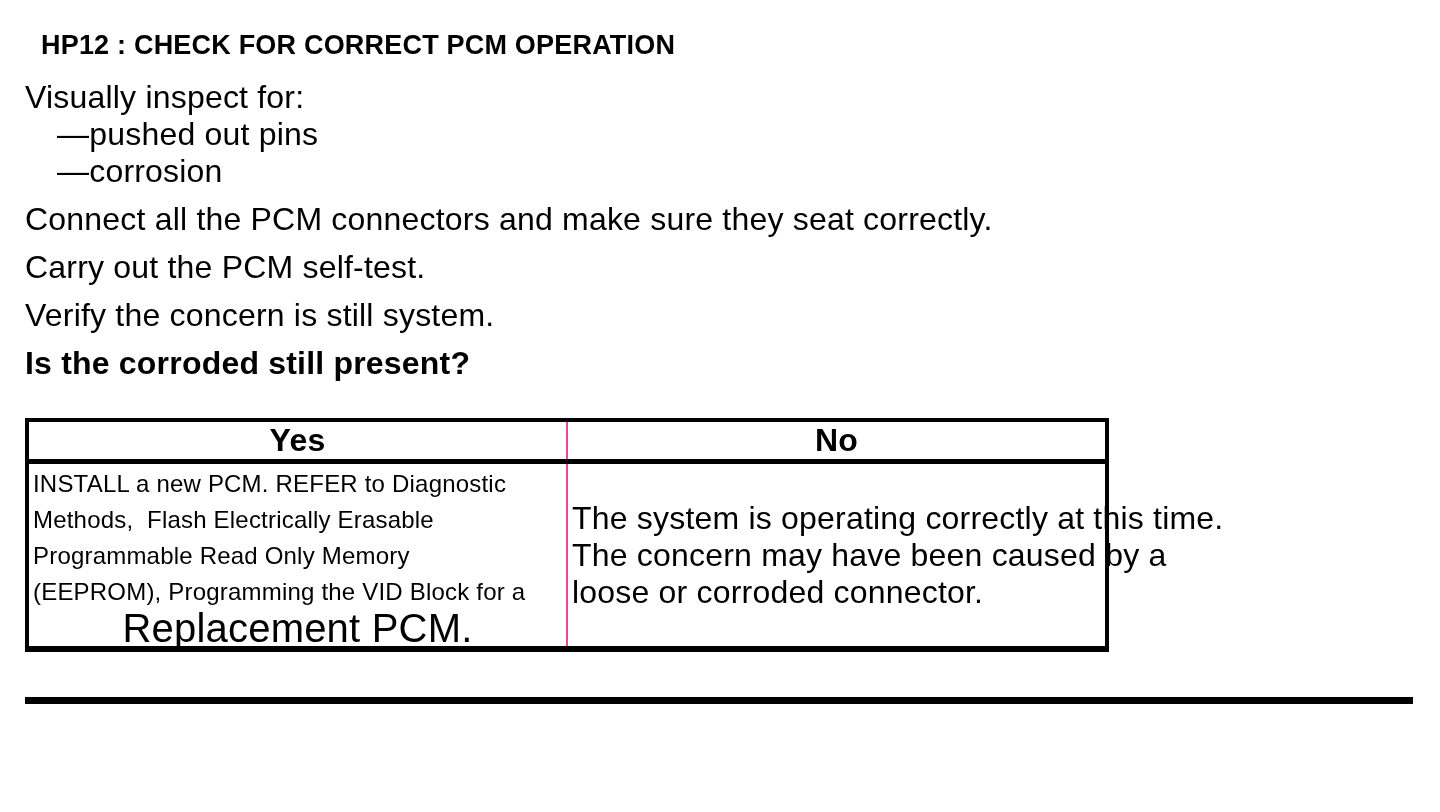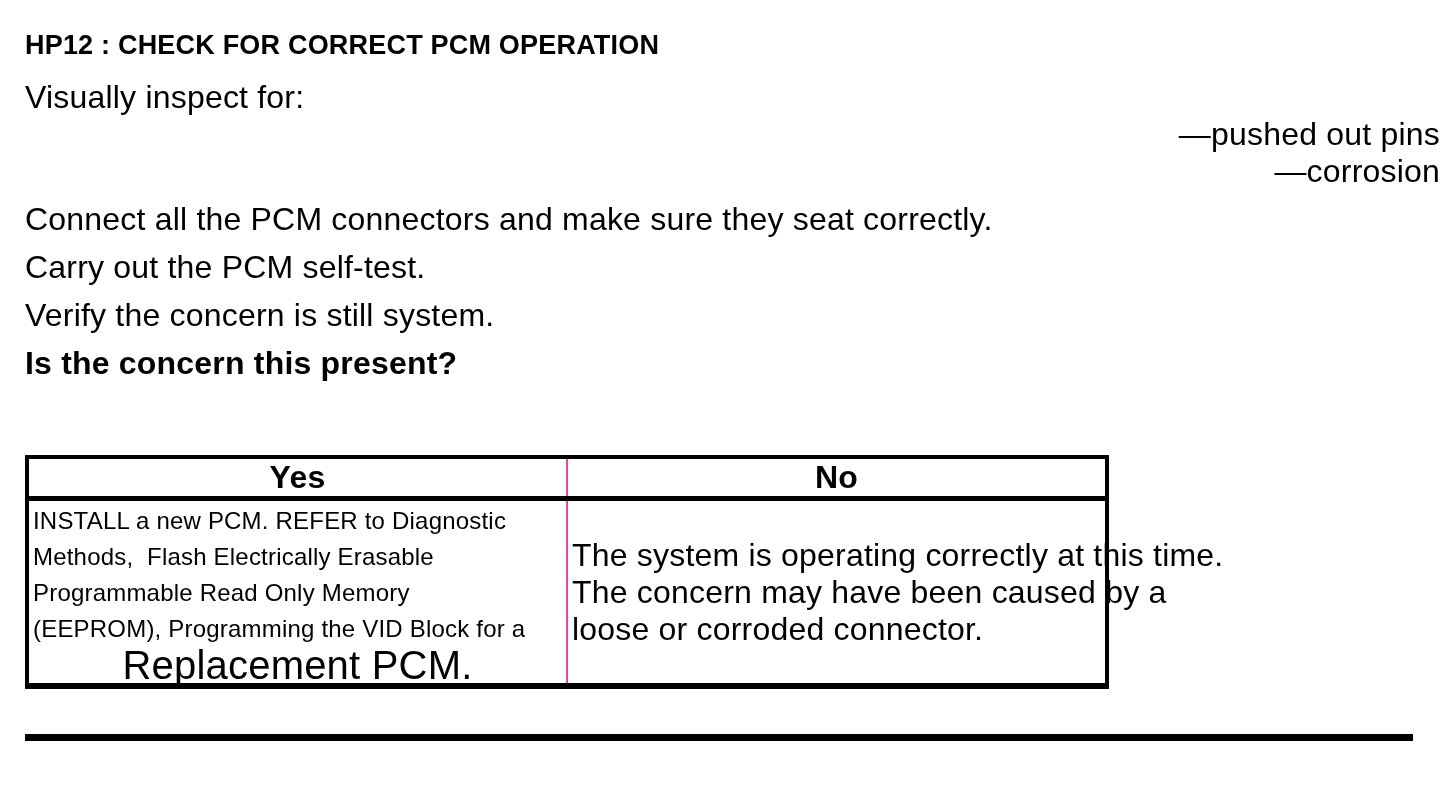--- a/index.html
+++ b/index.html
@@ -27,7 +27,7 @@
     font-weight: 700;
     line-height: 30px;
     letter-spacing: 0.2px;
-    margin: 0 0 19px 0;
+    margin: 0 0 19px 16px;
     white-space: nowrap;
   }
   .step {

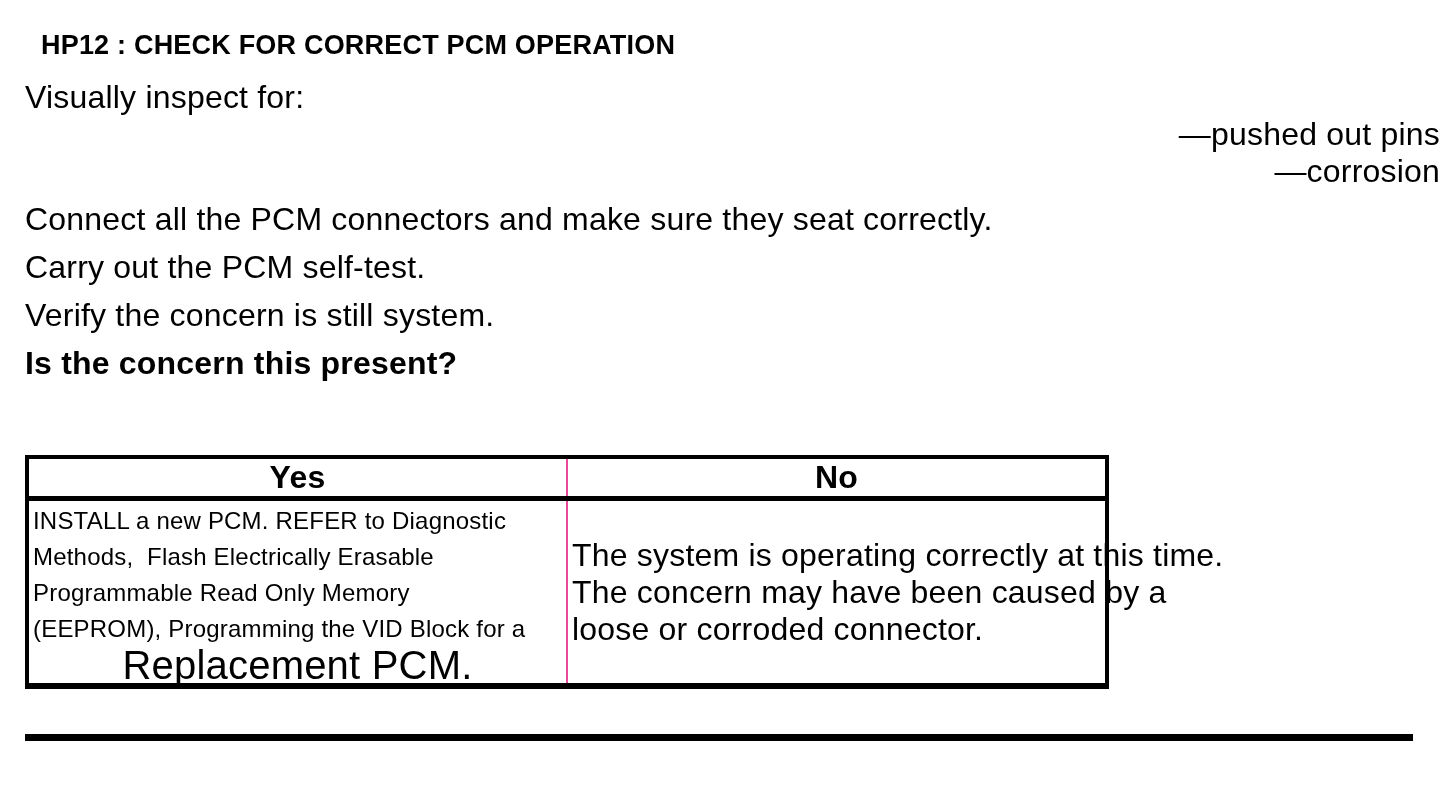--- a/index.html
+++ b/index.html
@@ -42,7 +42,6 @@
   }
   .list-group {
     margin: 0 0 11px 0;
-    text-align: right;
   }
   .list-item {
     font-size: 32px;

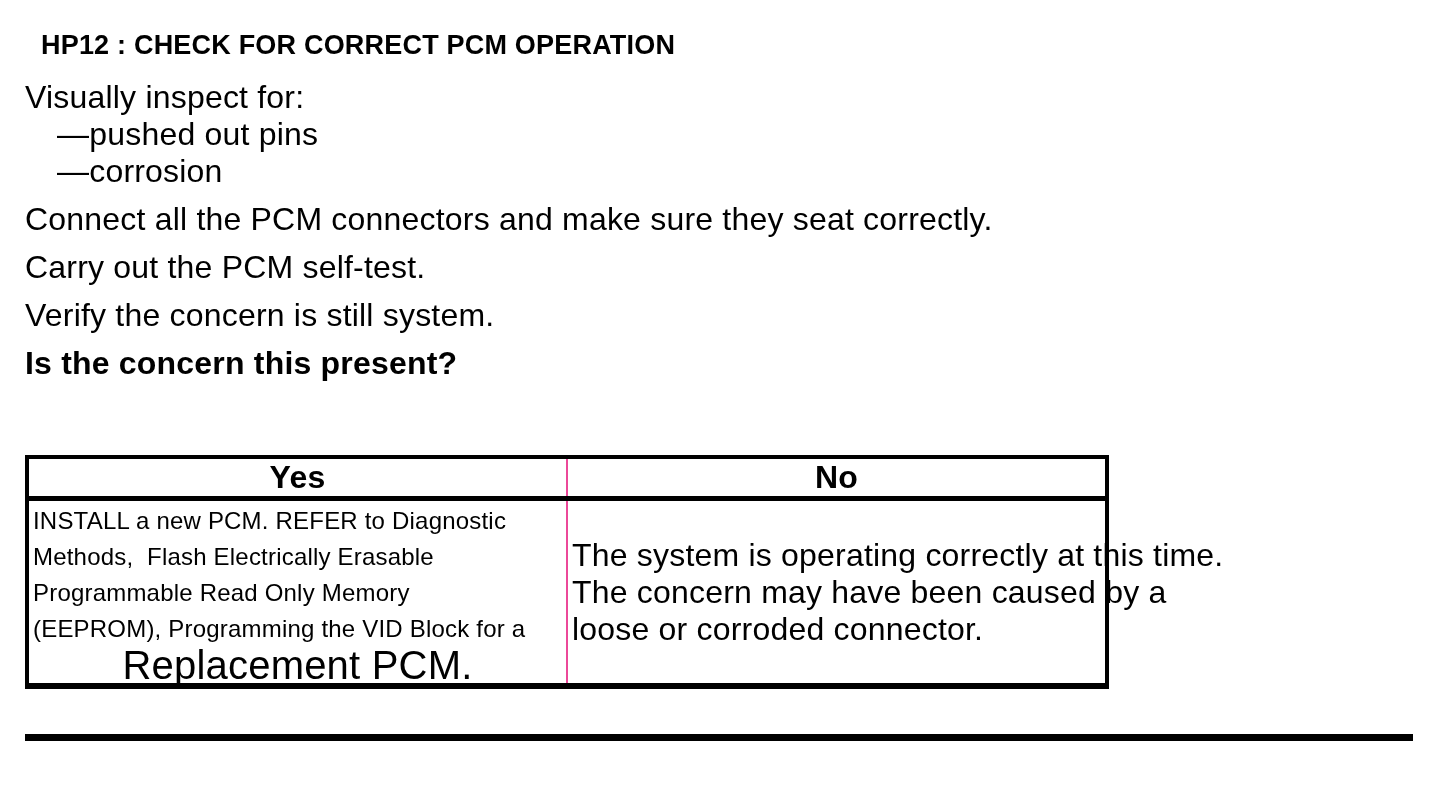--- a/index.html
+++ b/index.html
@@ -133,7 +133,7 @@
 
   <p class="step">Verify the concern is still system.</p>
 
-  <p class="step question">Is the concern this present?</p>
+  <p class="step question">Is the corroded still present?</p>
 
   <table class="decision-table">
     <colgroup>

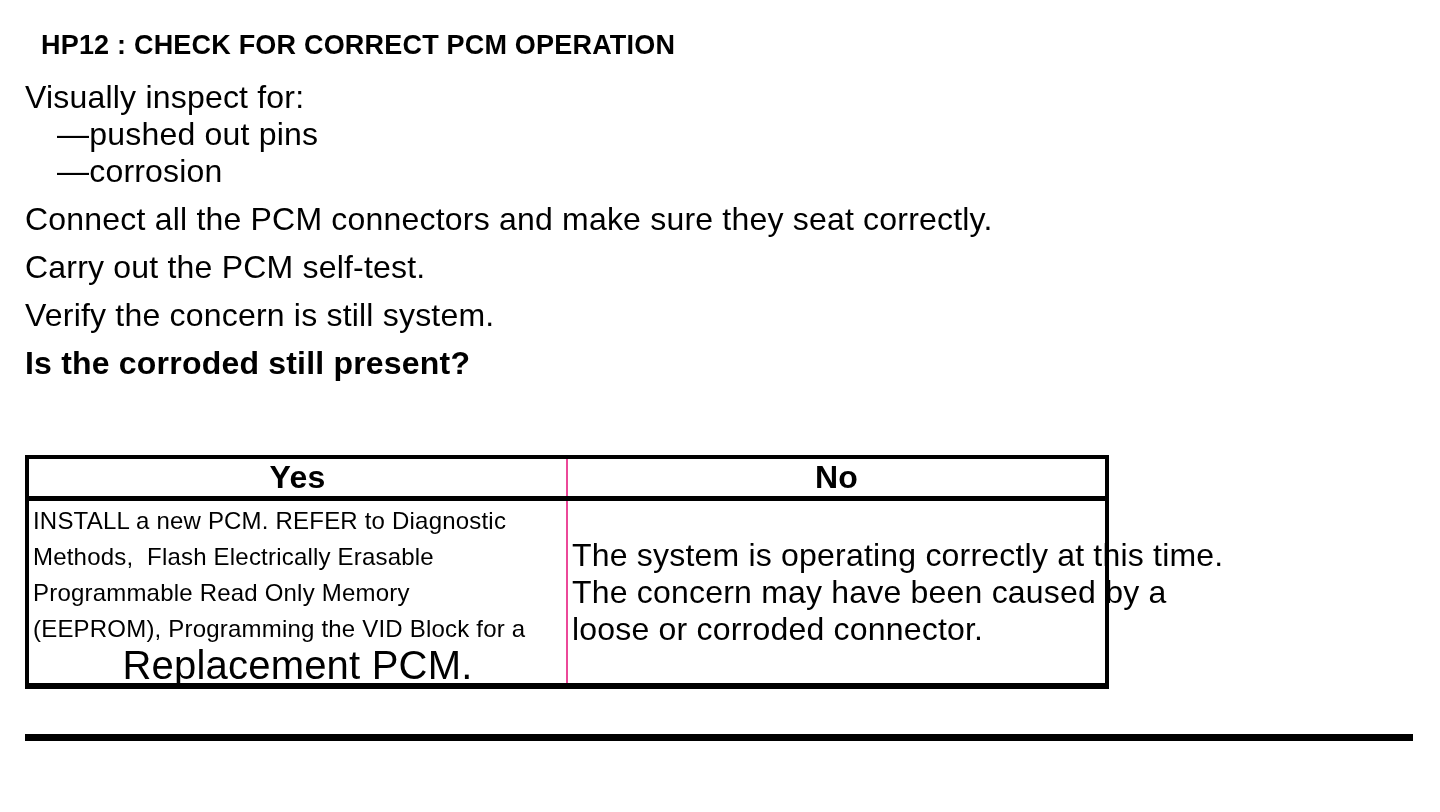--- a/index.html
+++ b/index.html
@@ -58,7 +58,7 @@
     border-collapse: collapse;
     table-layout: fixed;
     width: 1084px;
-    margin-top: 73px;
+    margin-top: 36px;
     border: 4px solid #000000;
     border-bottom-width: 6px;
   }

